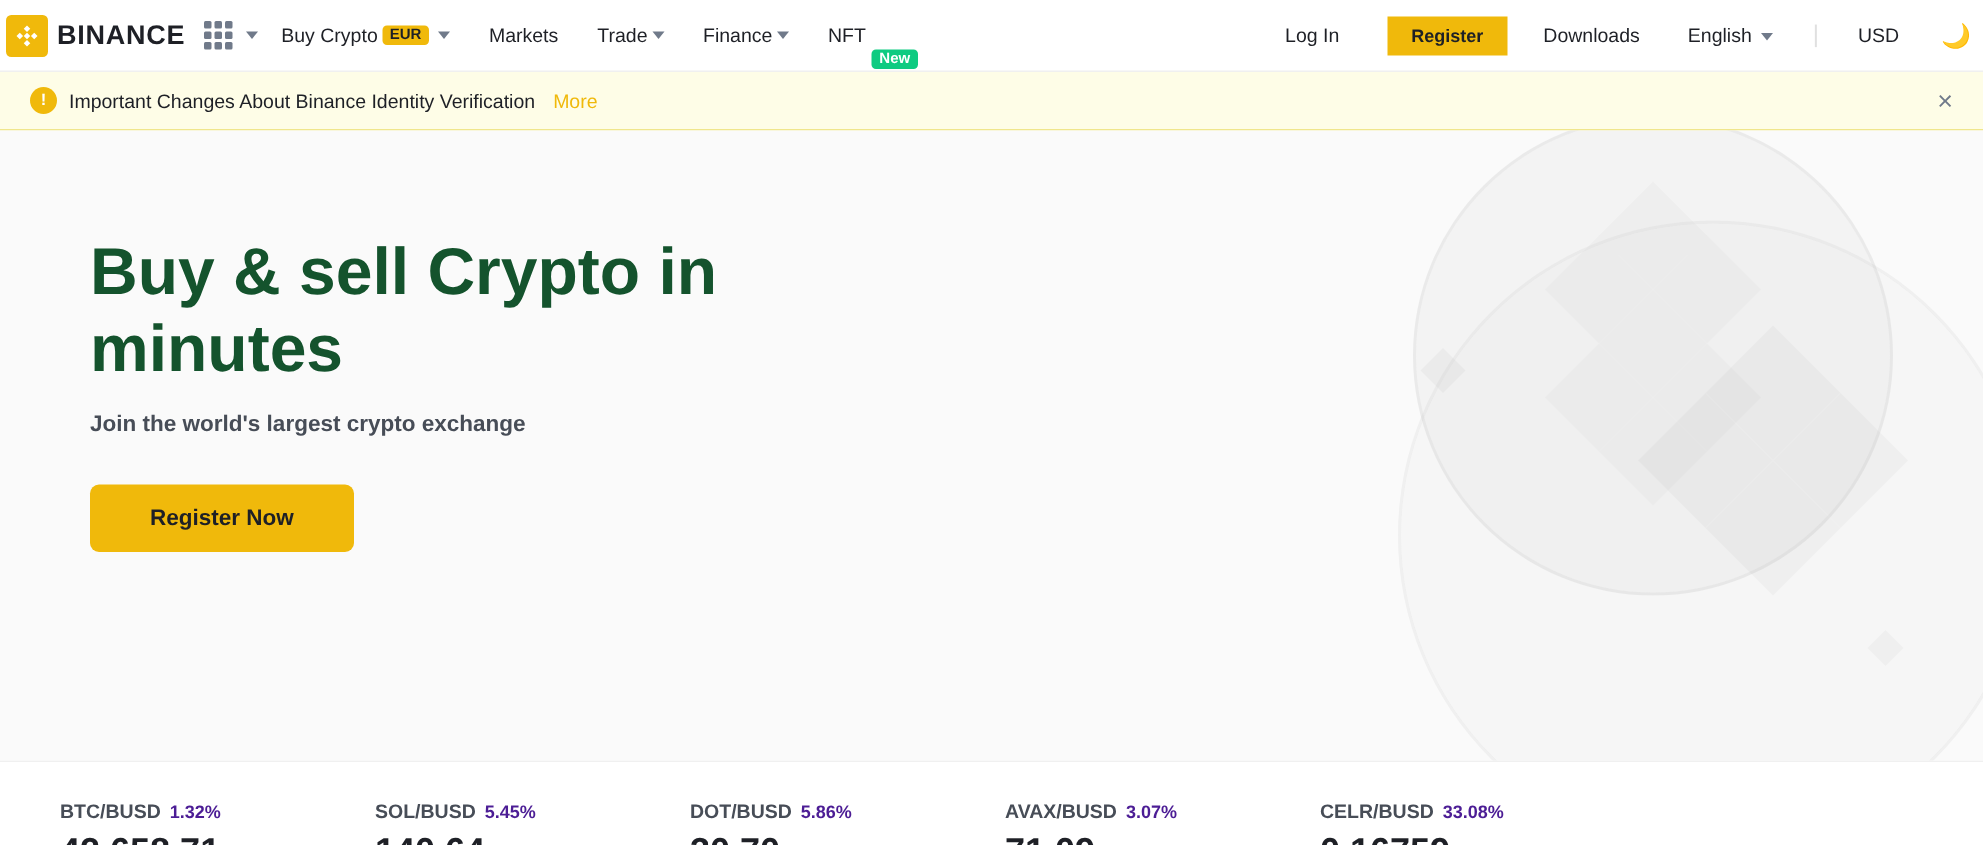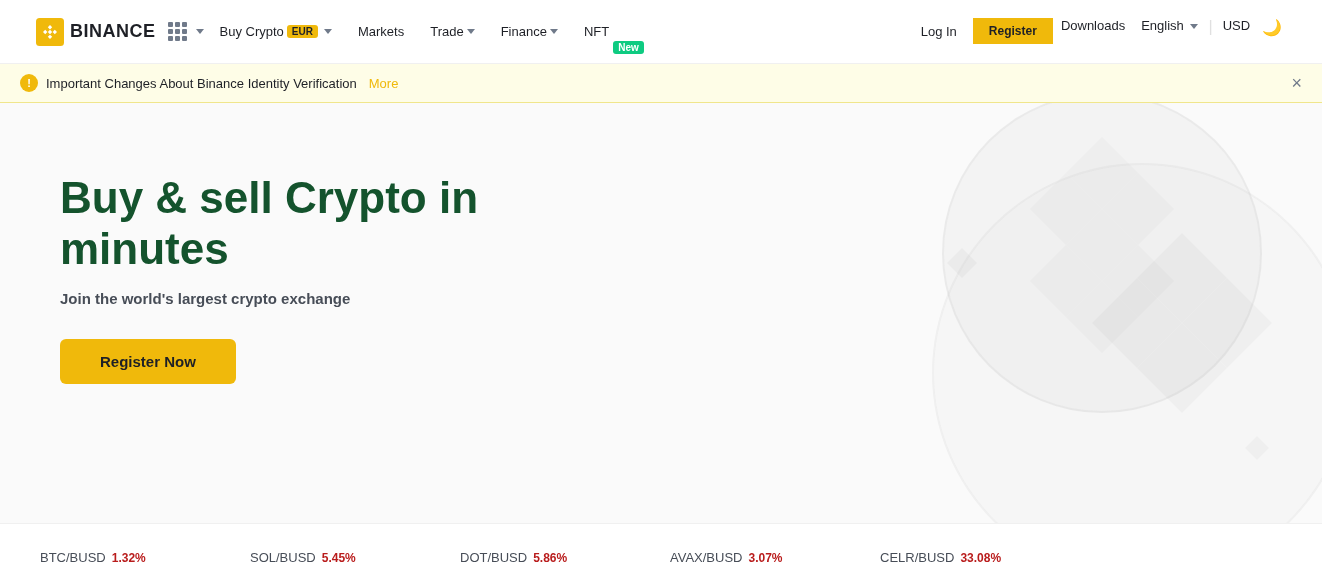--- a/index.html
+++ b/index.html
@@ -9,8 +9,8 @@
     .navbar {
       display: flex;
       align-items: center;
-      height: 64px;
-      padding: 0 36px;
+      height: 48px;
+      padding: 0 4px;
       background: #fff;
       border-bottom: 1px solid #f0f0f0;
       position: relative;

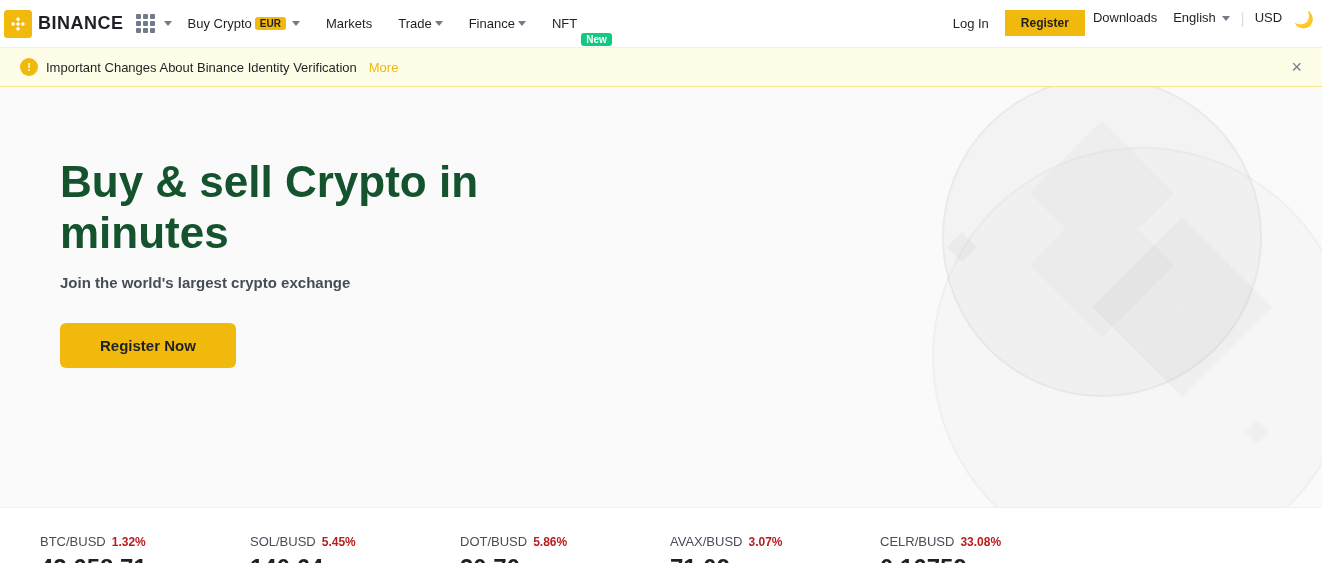--- a/index.html
+++ b/index.html
@@ -96,8 +96,8 @@
     }
     .navbar-right {
       display: flex;
-      align-items: flex-start;
-      gap: 0;
+      align-items: center;
+      gap: 16px;
     }
     .btn-login {
       padding: 6px 16px;

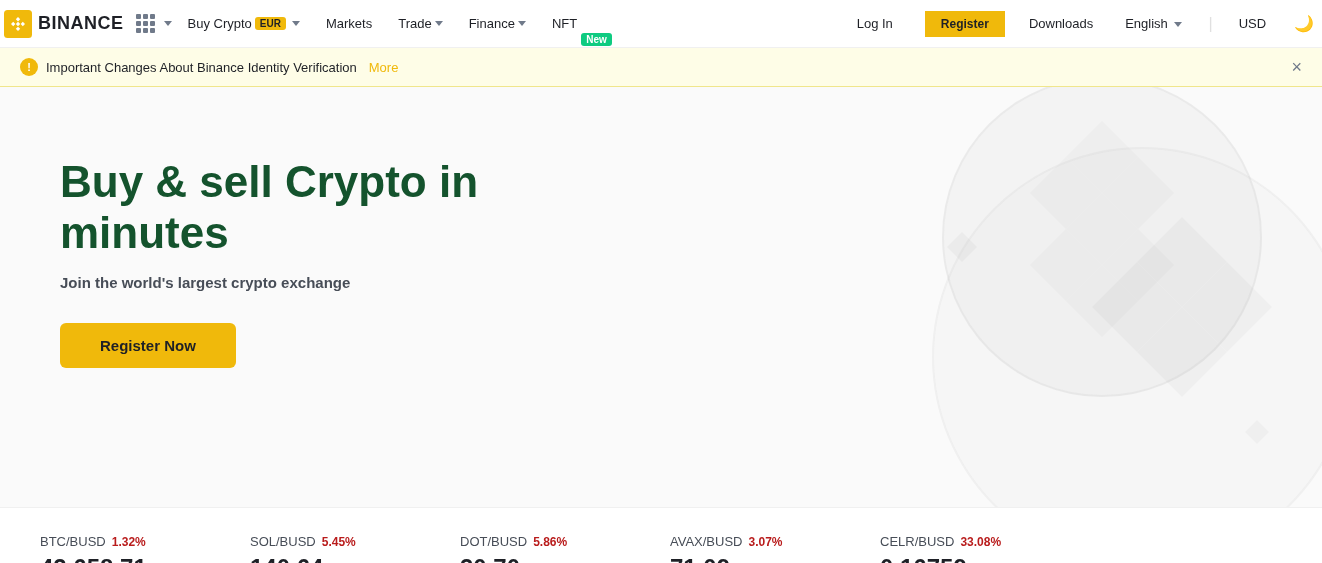--- a/index.html
+++ b/index.html
@@ -268,7 +268,7 @@
     .ticker-pair {
       font-size: 13px;
       color: #474d57;
-      font-weight: 400;
+      font-weight: 700;
     }
     .ticker-pct-green {
       color: #b91c1c;

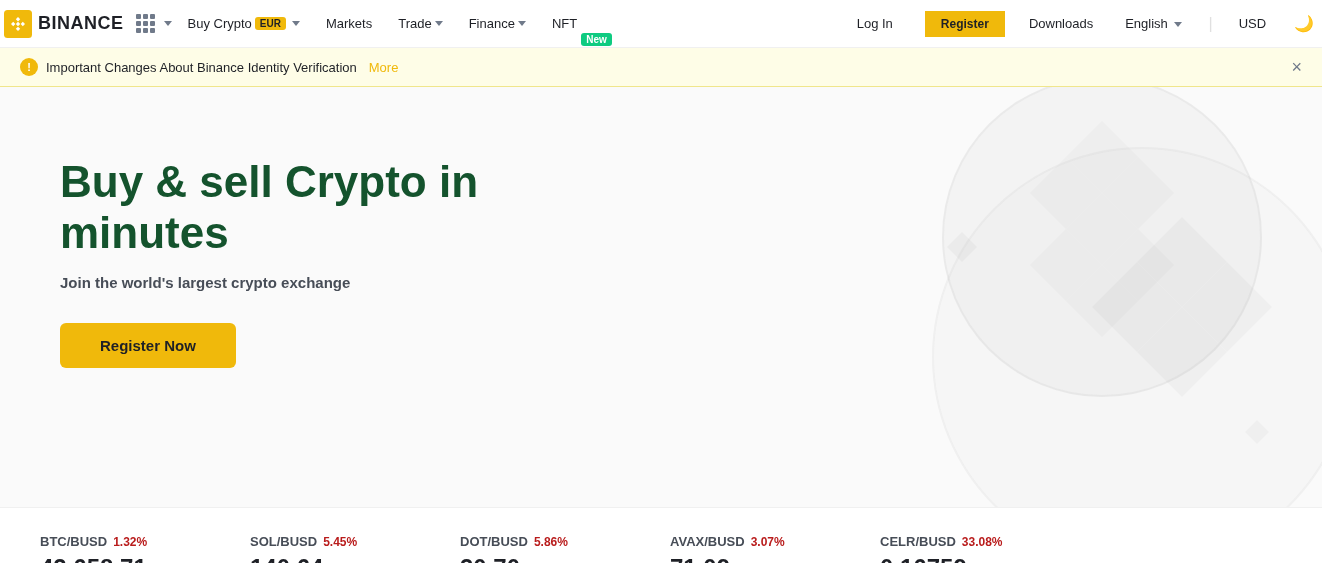--- a/index.html
+++ b/index.html
@@ -271,7 +271,7 @@
       font-weight: 700;
     }
     .ticker-pct-green {
-      color: #b91c1c;
+      color: #4c1d95;
       font-size: 12px;
       font-weight: 600;
       margin-left: 6px;

